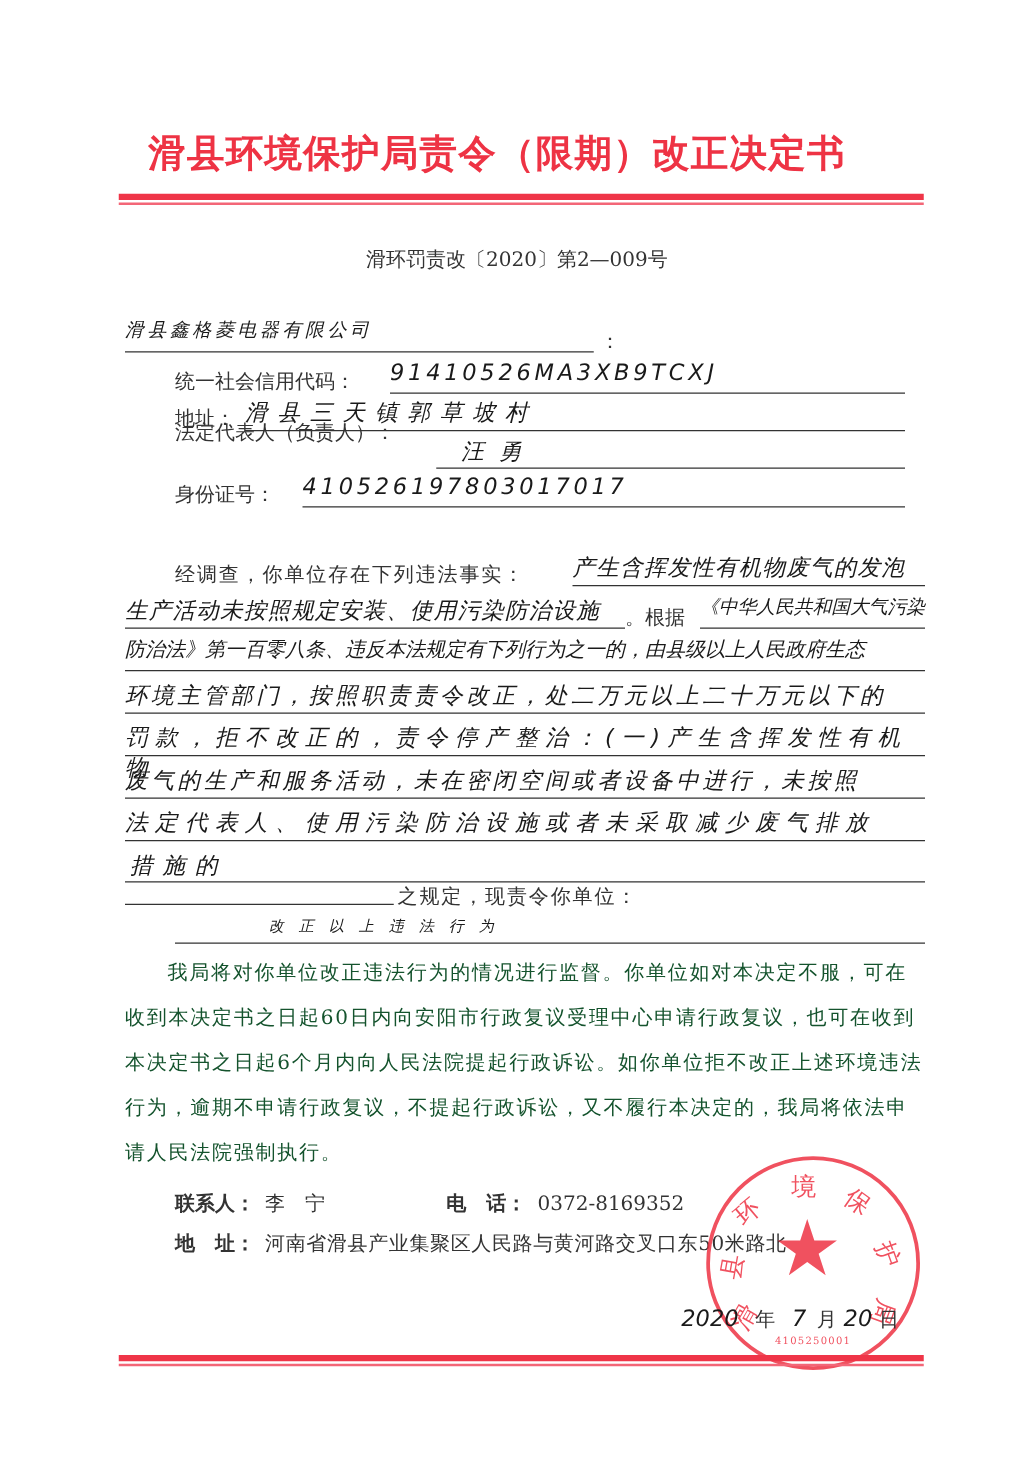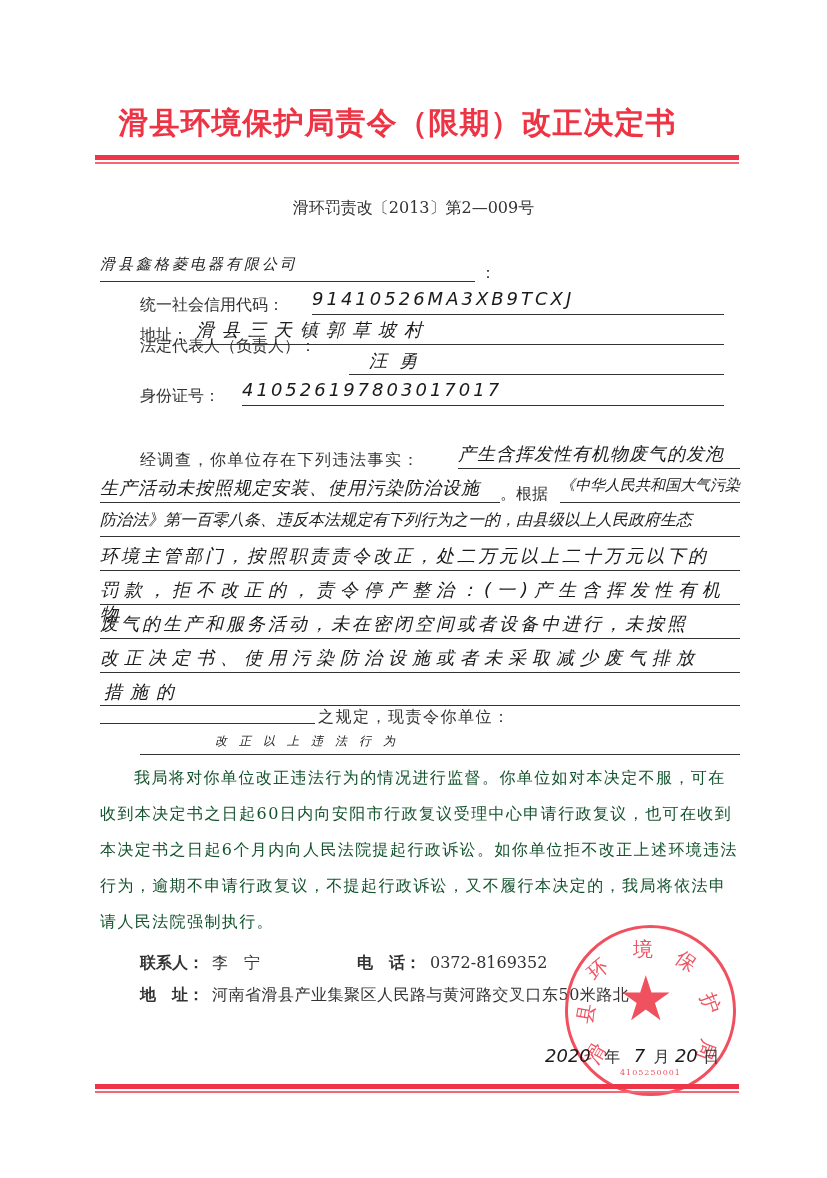--- a/index.html
+++ b/index.html
@@ -28,7 +28,7 @@
 <div class="abs redline" style="left:95px; top:155px; width:644px;"></div>
 <div class="abs redline2" style="left:95px; top:162px; width:644px;"></div>
 
-<div class="abs docno">滑环罚责改〔2013〕第2—009号</div>
+<div class="abs docno">滑环罚责改〔2020〕第2—009号</div>
 
 <div class="abs hand uline" style="left:100px; top:255px; width:375px; height:26px; font-size:15px;">滑县鑫格菱电器有限公司</div>
 <div class="abs label" style="left:480px; top:263px;">：</div>

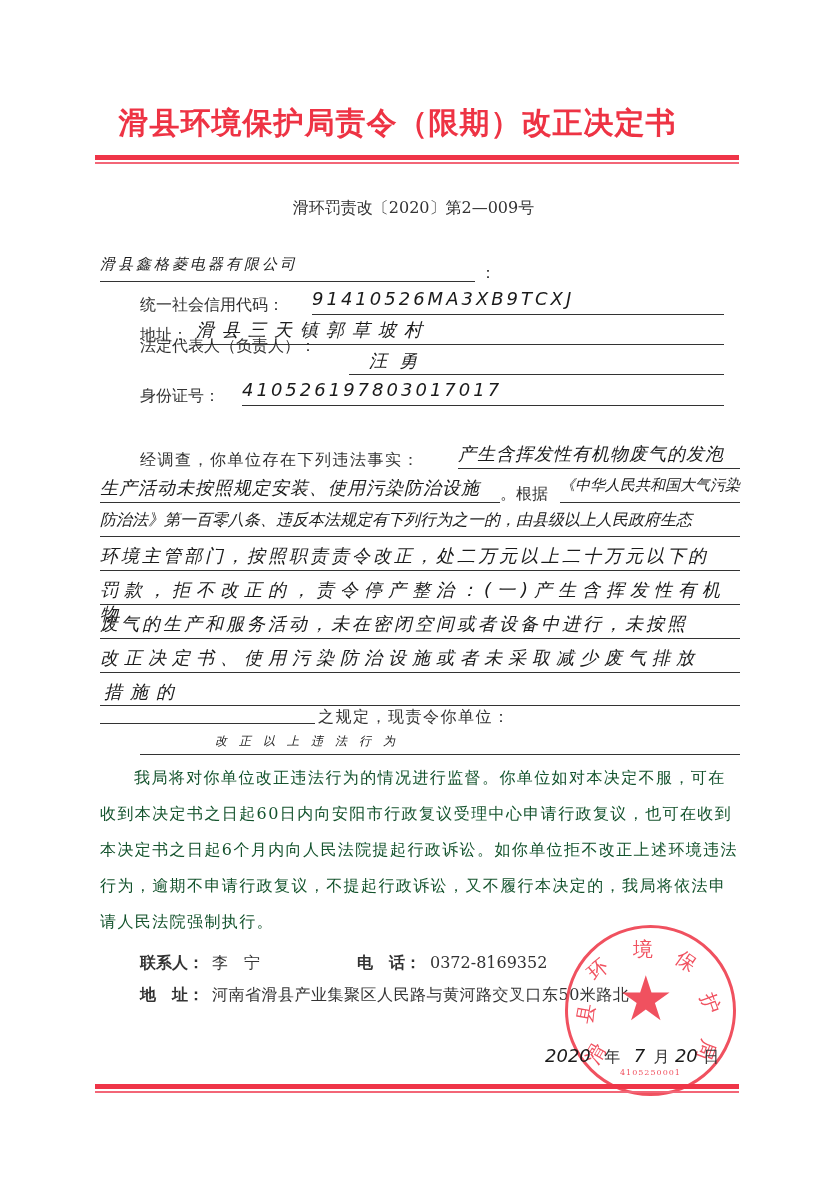--- a/index.html
+++ b/index.html
@@ -54,7 +54,7 @@
 <div class="abs hand uline" style="left:100px; top:544px; width:640px; height:26px; letter-spacing:3px;">环境主管部门，按照职责责令改正，处二万元以上二十万元以下的</div>
 <div class="abs hand uline" style="left:100px; top:578px; width:640px; height:26px; letter-spacing:6px;">罚款，拒不改正的，责令停产整治：(一)产生含挥发性有机物</div>
 <div class="abs hand uline" style="left:100px; top:612px; width:640px; height:26px; letter-spacing:3px;">废气的生产和服务活动，未在密闭空间或者设备中进行，未按照</div>
-<div class="abs hand uline" style="left:100px; top:646px; width:640px; height:26px; letter-spacing:6px;">改正决定书、使用污染防治设施或者未采取减少废气排放</div>
+<div class="abs hand uline" style="left:100px; top:646px; width:640px; height:26px; letter-spacing:6px;">法定代表人、使用污染防治设施或者未采取减少废气排放</div>
 <div class="abs hand uline" style="left:100px; top:680px; width:640px; height:26px; padding-left:4px; box-sizing:border-box; letter-spacing:8px;">措施的</div>
 
 <div class="abs uline" style="left:100px; top:713px; width:215px; height:10px;"></div>

